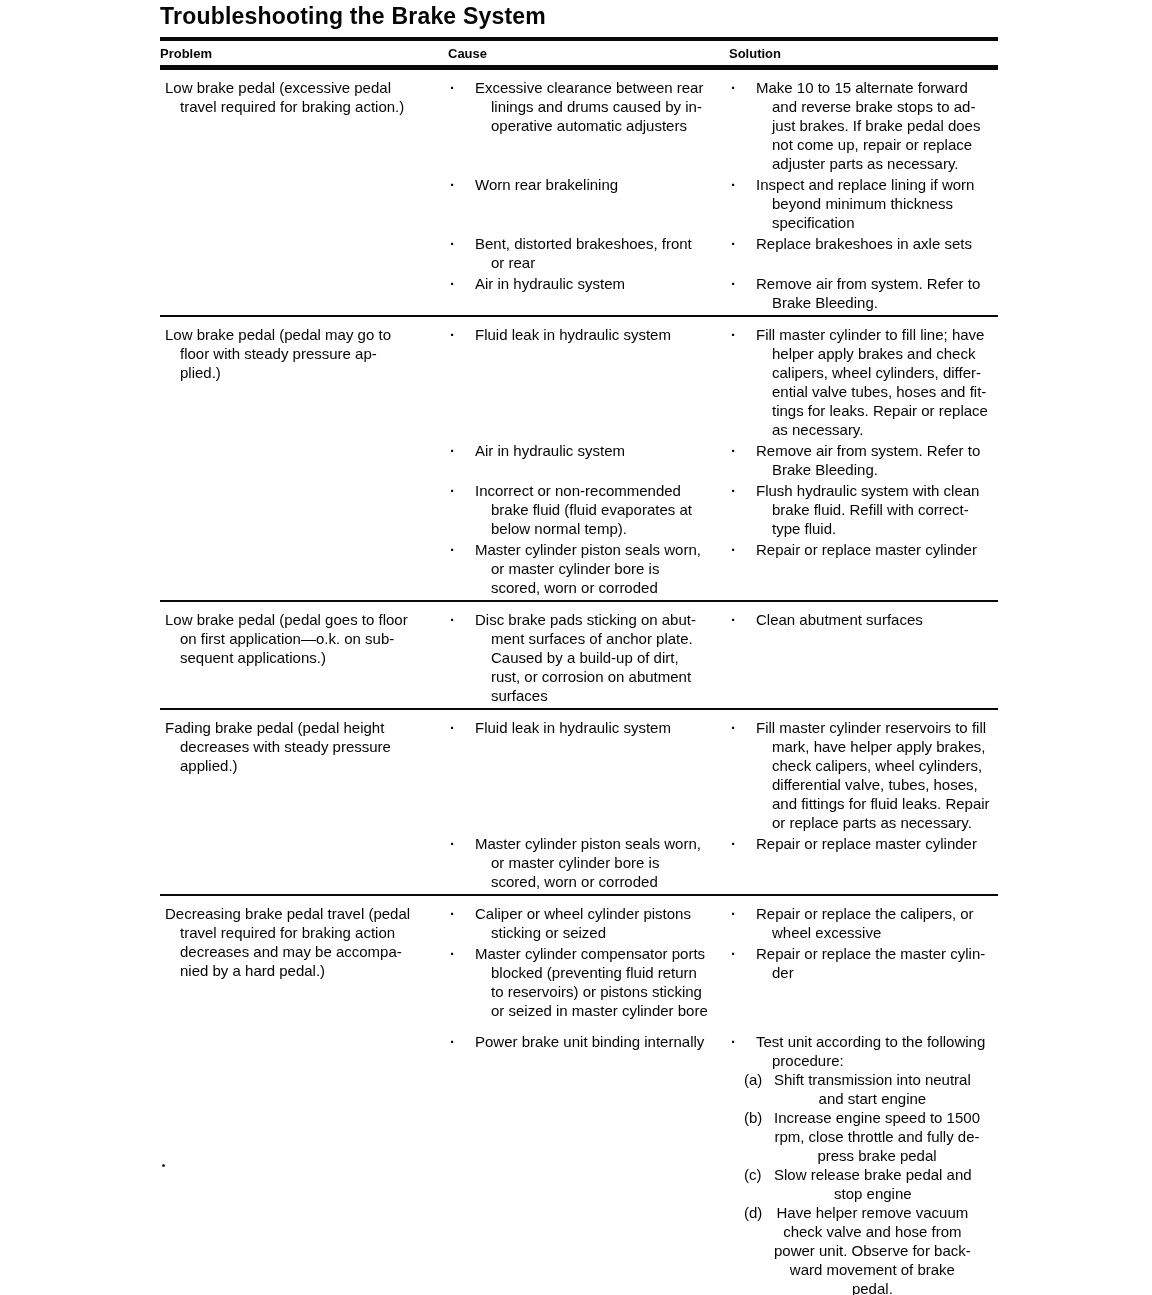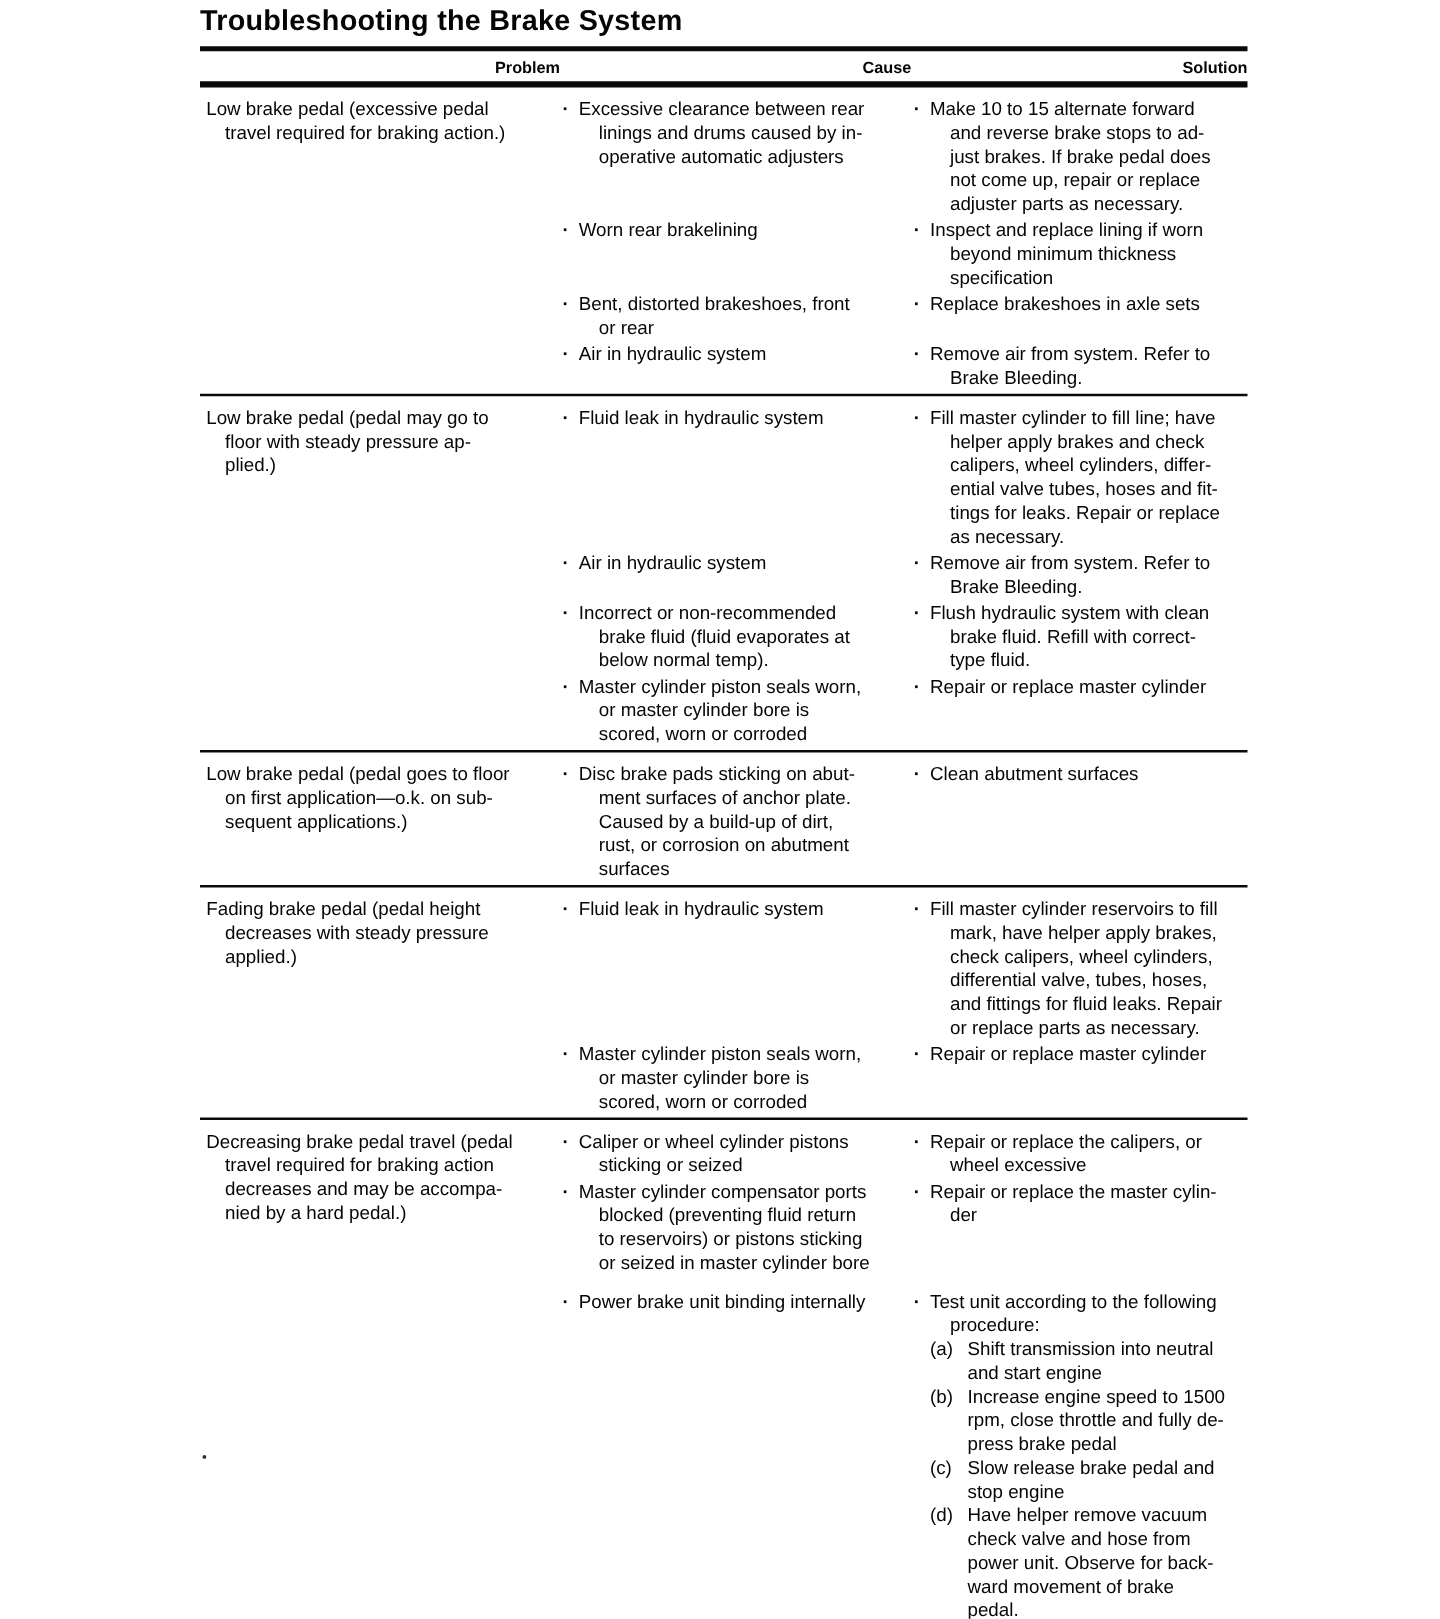--- a/index.html
+++ b/index.html
@@ -35,7 +35,7 @@
     padding: 5px 0 4px 0;
   }
   .header-cell {
-    text-align: right;
+    text-align: left;
     font-size: 13px;
     font-weight: bold;
   }

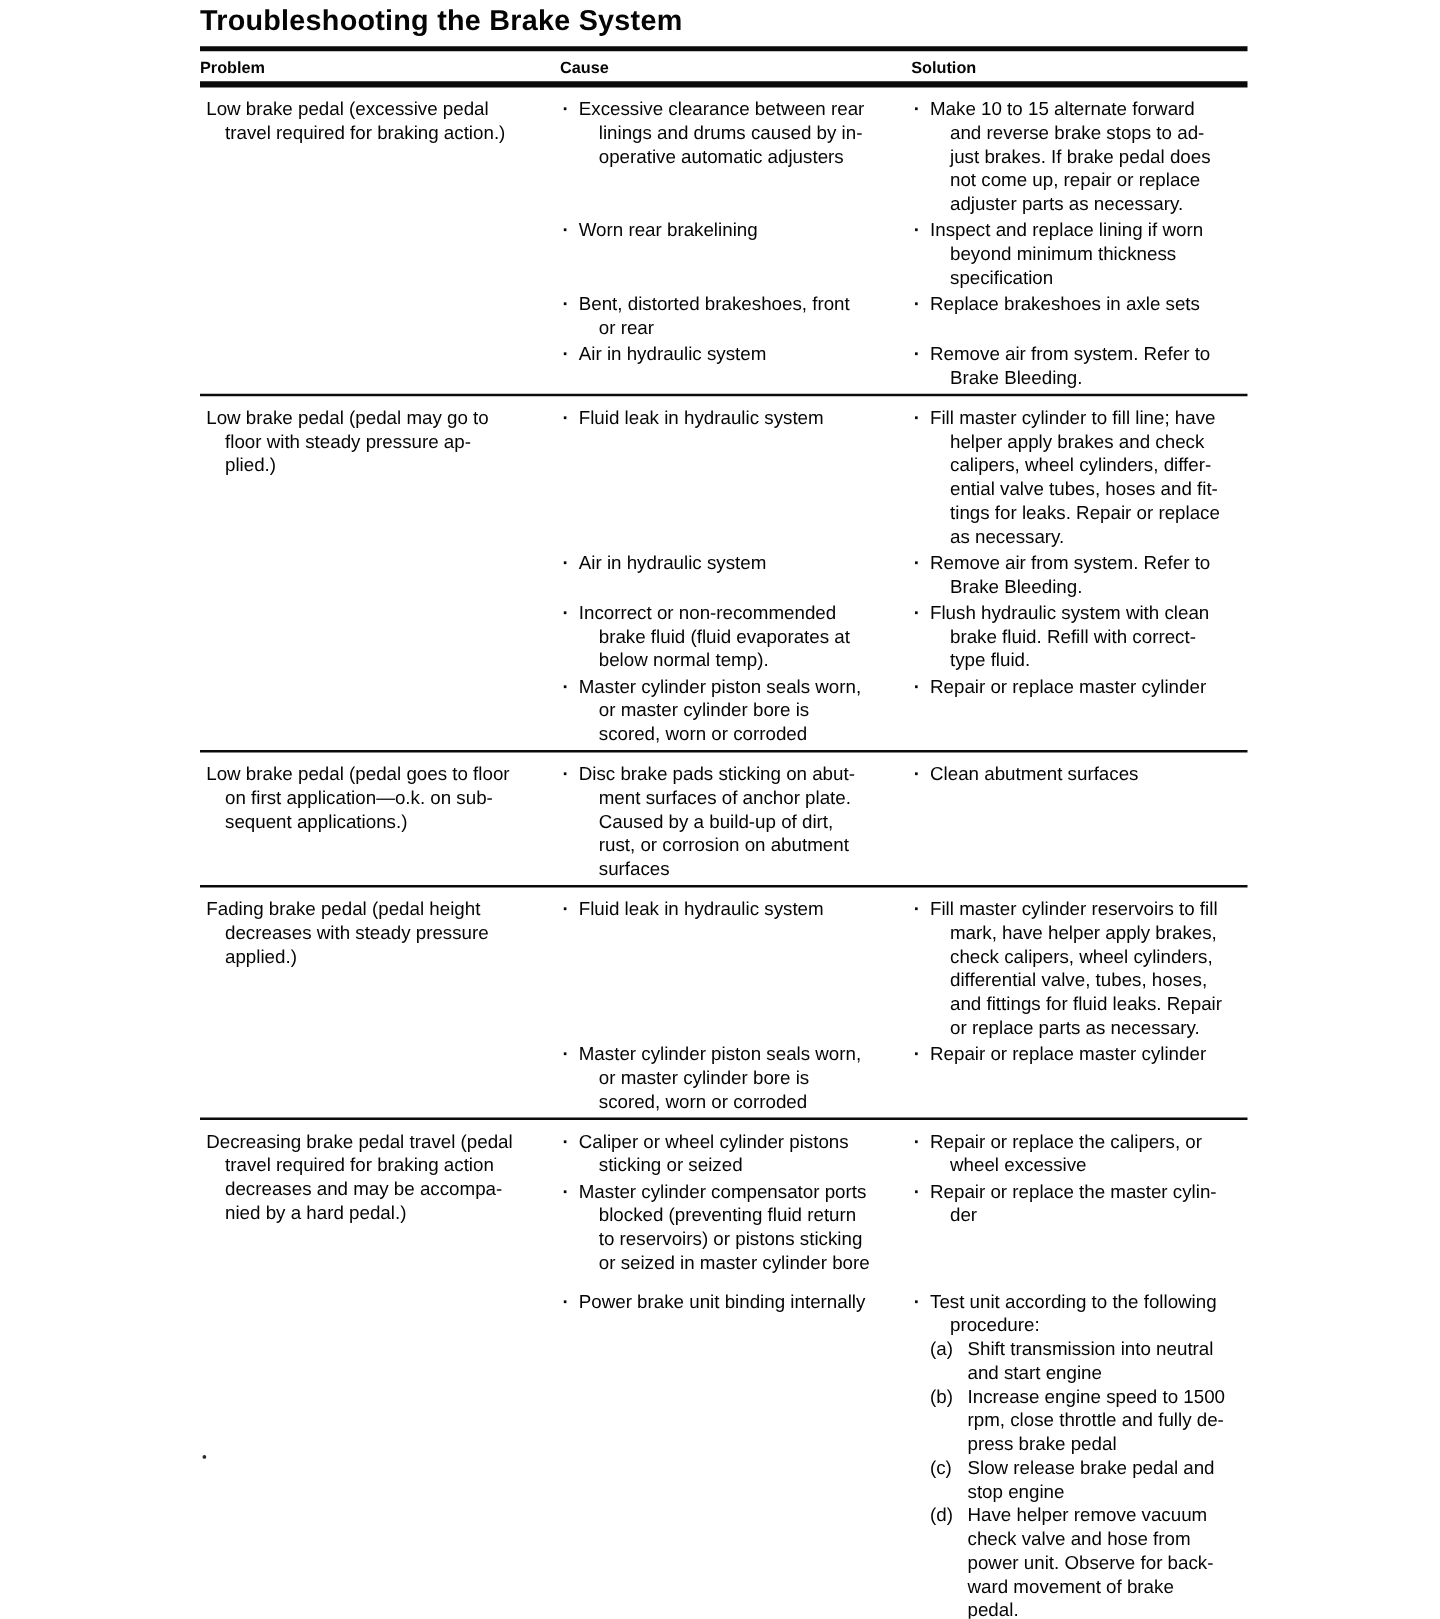--- a/index.html
+++ b/index.html
@@ -84,6 +84,7 @@
     padding-left: 16px;
     text-indent: -16px;          
     padding-right: 4px;
+    margin-left: 12px;
   }
   .icontent { display: block; }
 

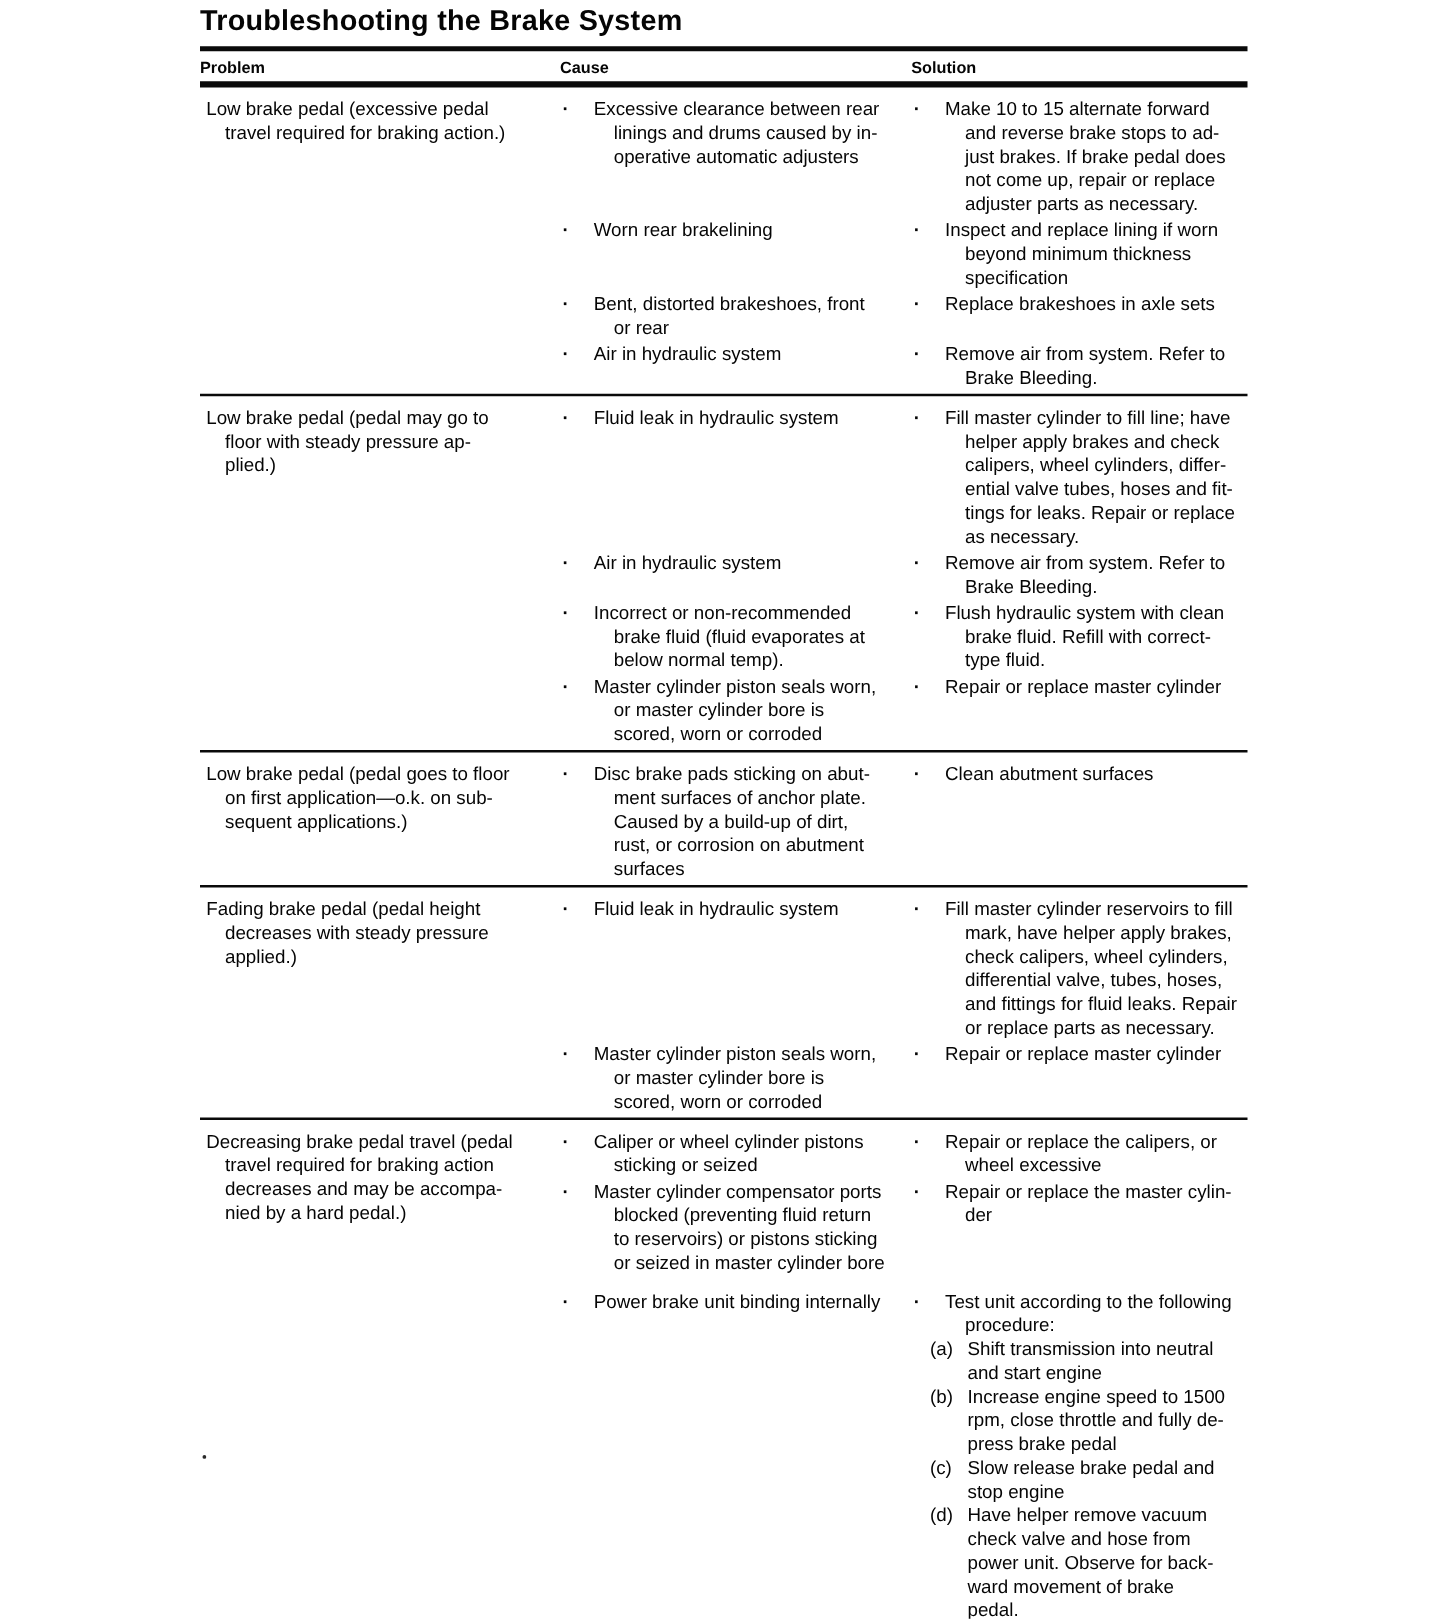--- a/index.html
+++ b/index.html
@@ -96,7 +96,7 @@
     line-height: 19px;
   }
   .slabel { flex: 0 0 30px; }
-  .stext  { white-space: pre; }
+  .stext  { white-space: pre; text-align: center; }
 
   .speck {
     position: absolute;

